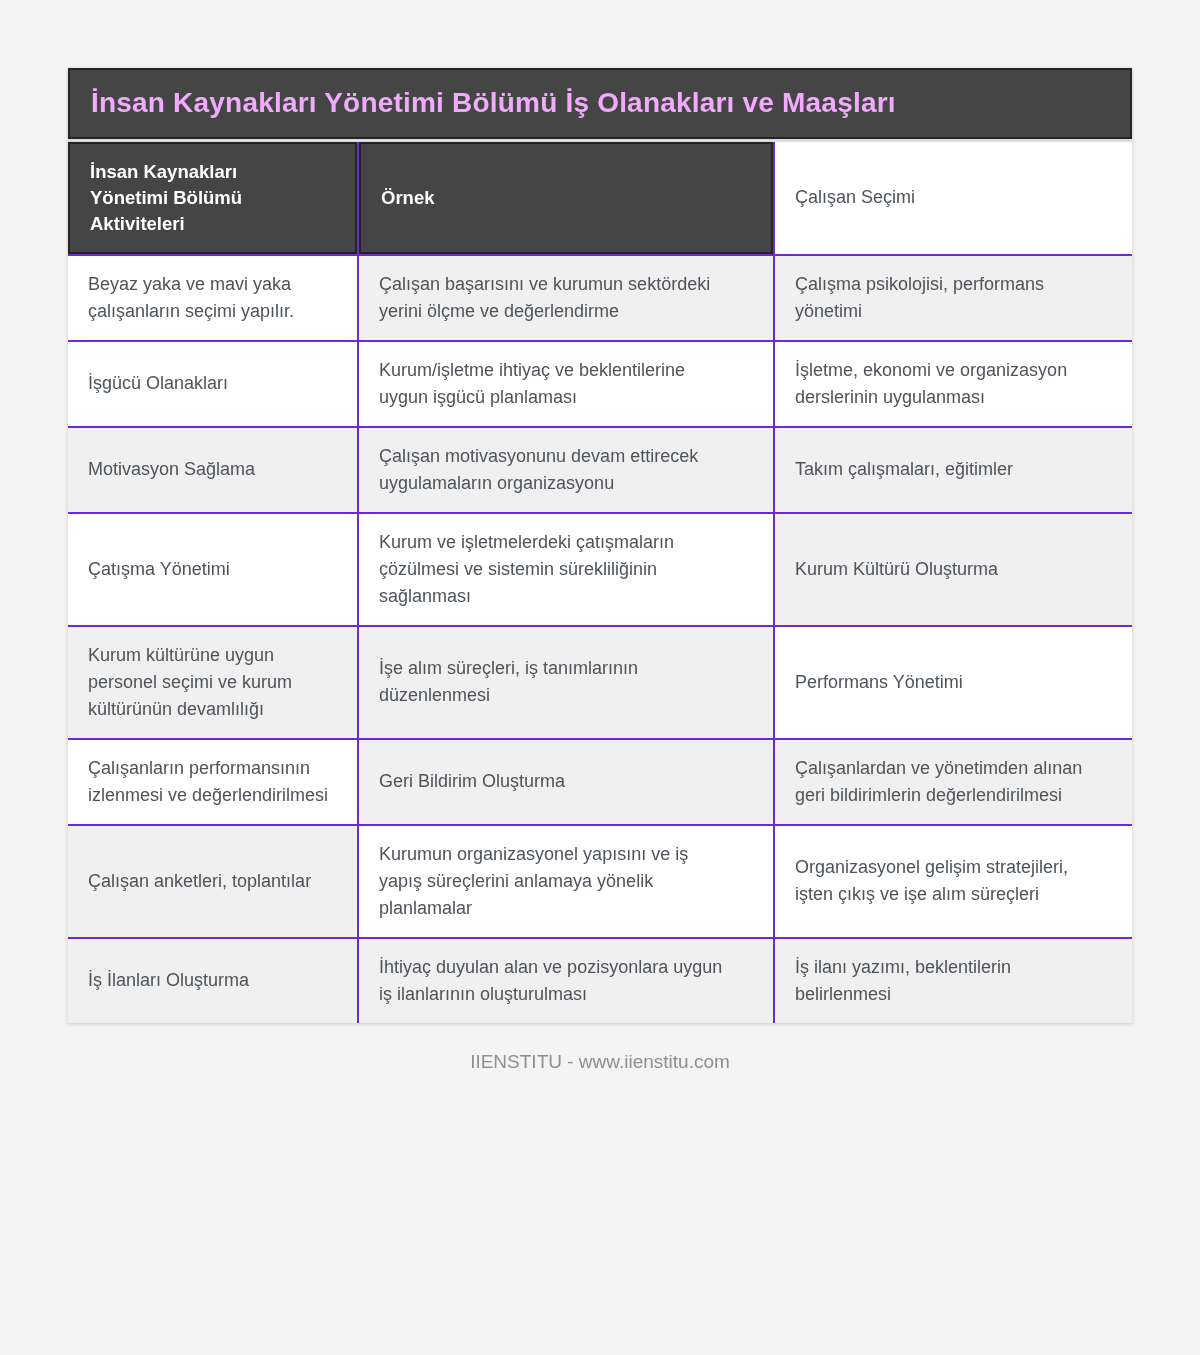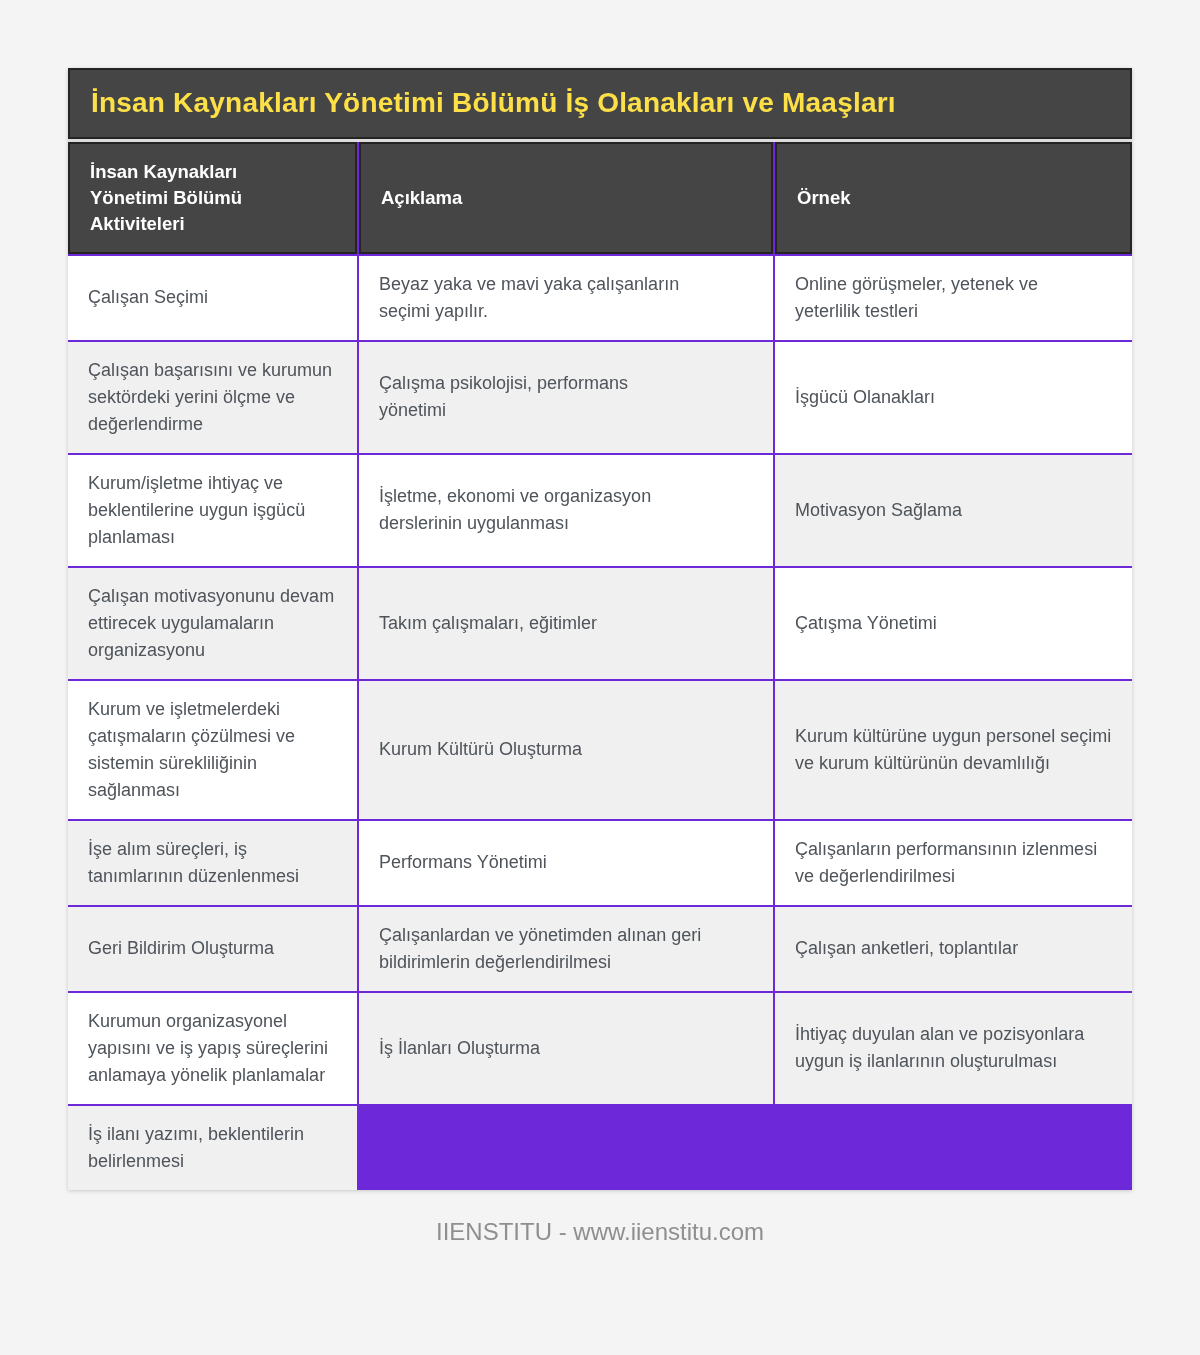--- a/index.html
+++ b/index.html
@@ -25,7 +25,7 @@
   .title-band {
     background: #454545;
     border: 2px solid #242424;
-    color: #fde047;
+    color: #f0abfc;
     font-size: 28px;
     font-weight: 700;
     padding: 17px 21px 18px 21px;

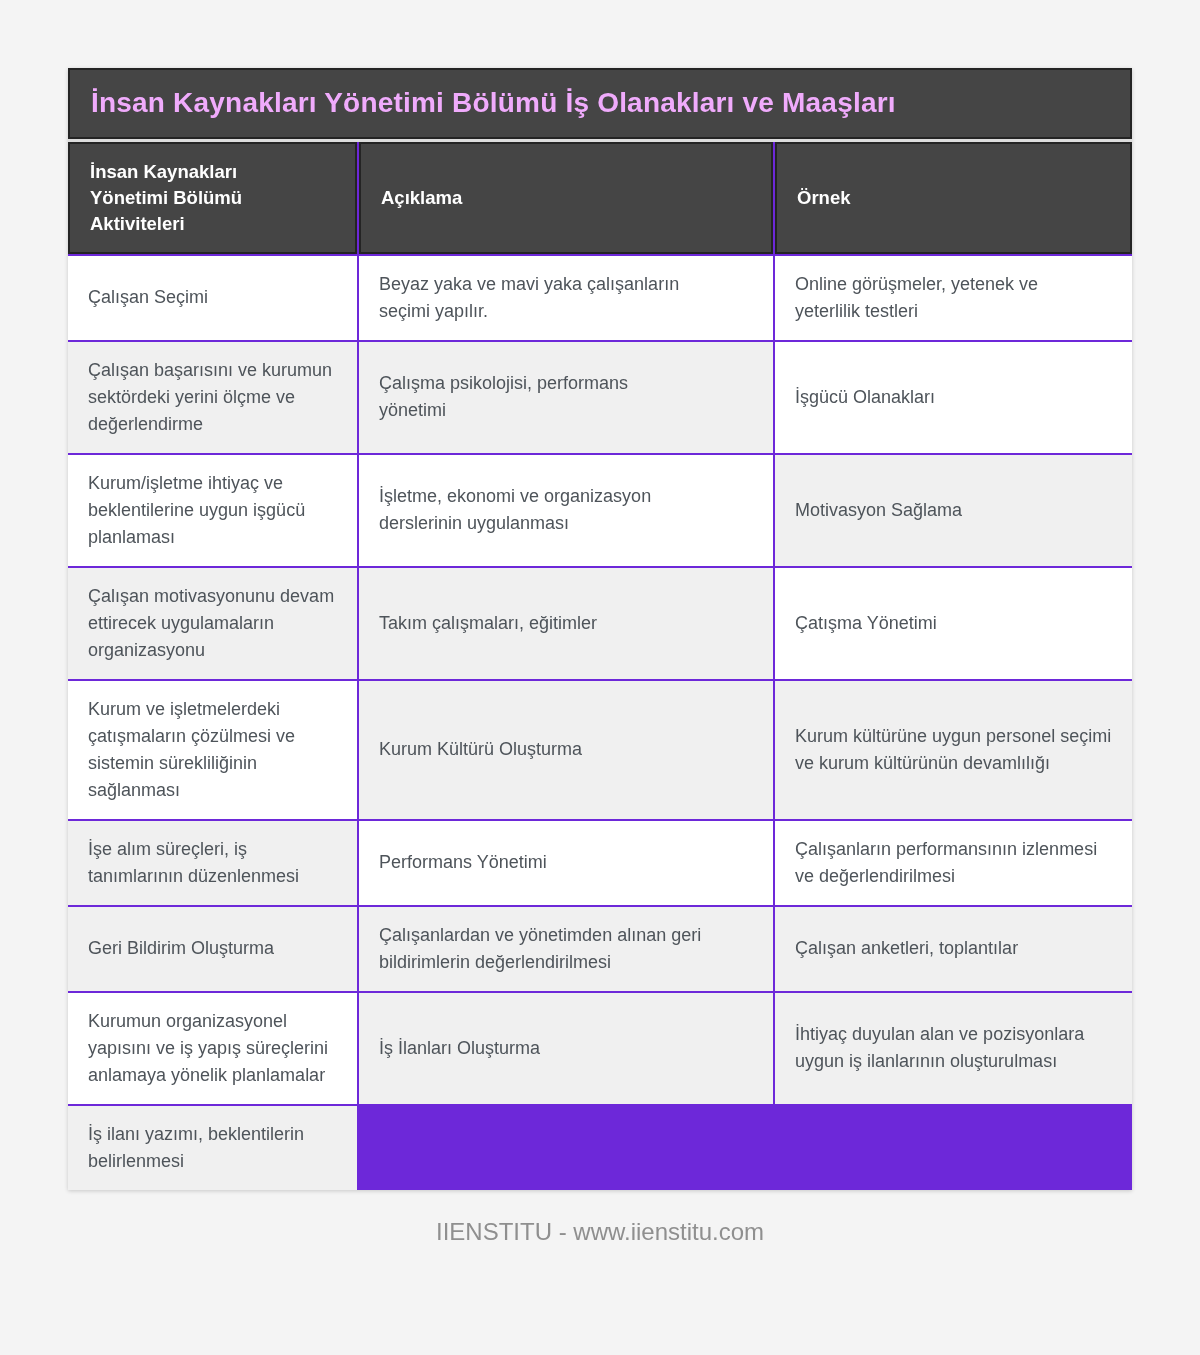--- a/index.html
+++ b/index.html
@@ -84,9 +84,6 @@
 
     <div class="cell head col1">
       <span class="inner-narrow">İnsan Kaynakları Yönetimi Bölümü Aktiviteleri</span>
-    </div>
-    <div class="cell head col2">
-      <span>Açıklama</span>
     </div>
     <div class="cell head col3">
       <span>Örnek</span>

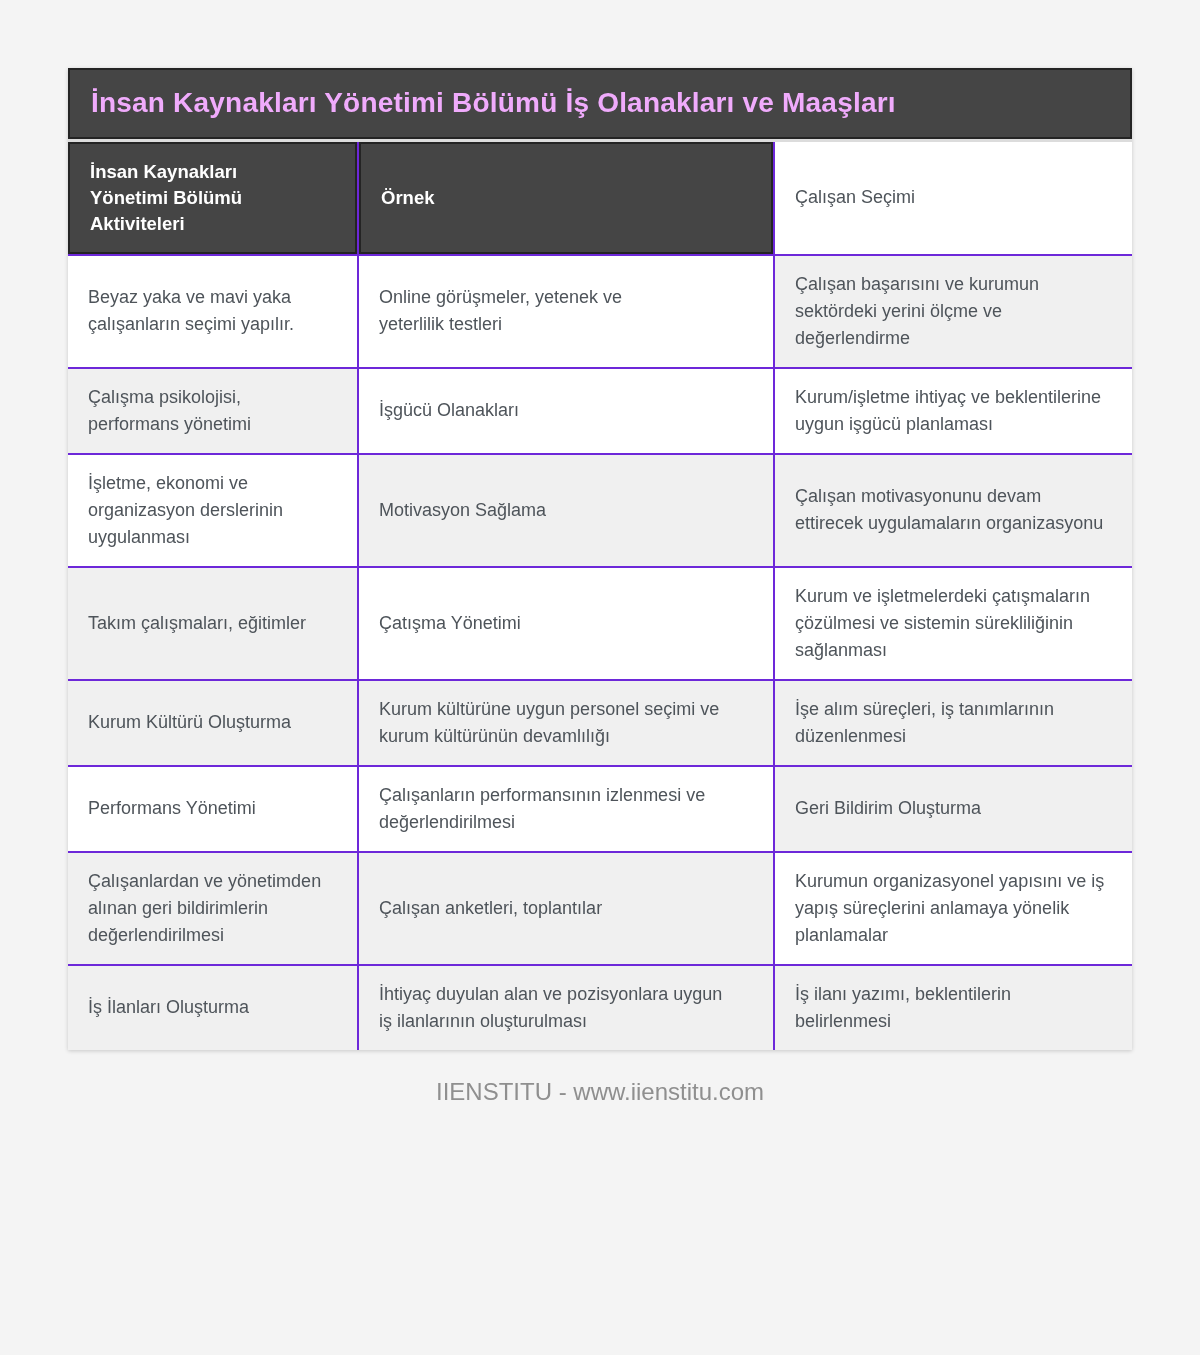--- a/index.html
+++ b/index.html
@@ -95,9 +95,6 @@
     <div class="cell body col2">
         <span class="inner">Beyaz yaka ve mavi yaka çalışanların seçimi yapılır.</span>
       </div>
-    <div class="cell body col3">
-        <span class="inner">Online görüşmeler, yetenek ve yeterlilik testleri</span>
-      </div>
 
     <div class="cell body alt col2">
         <span class="inner">Çalışan başarısını ve kurumun sektördeki yerini ölçme ve değerlendirme</span>

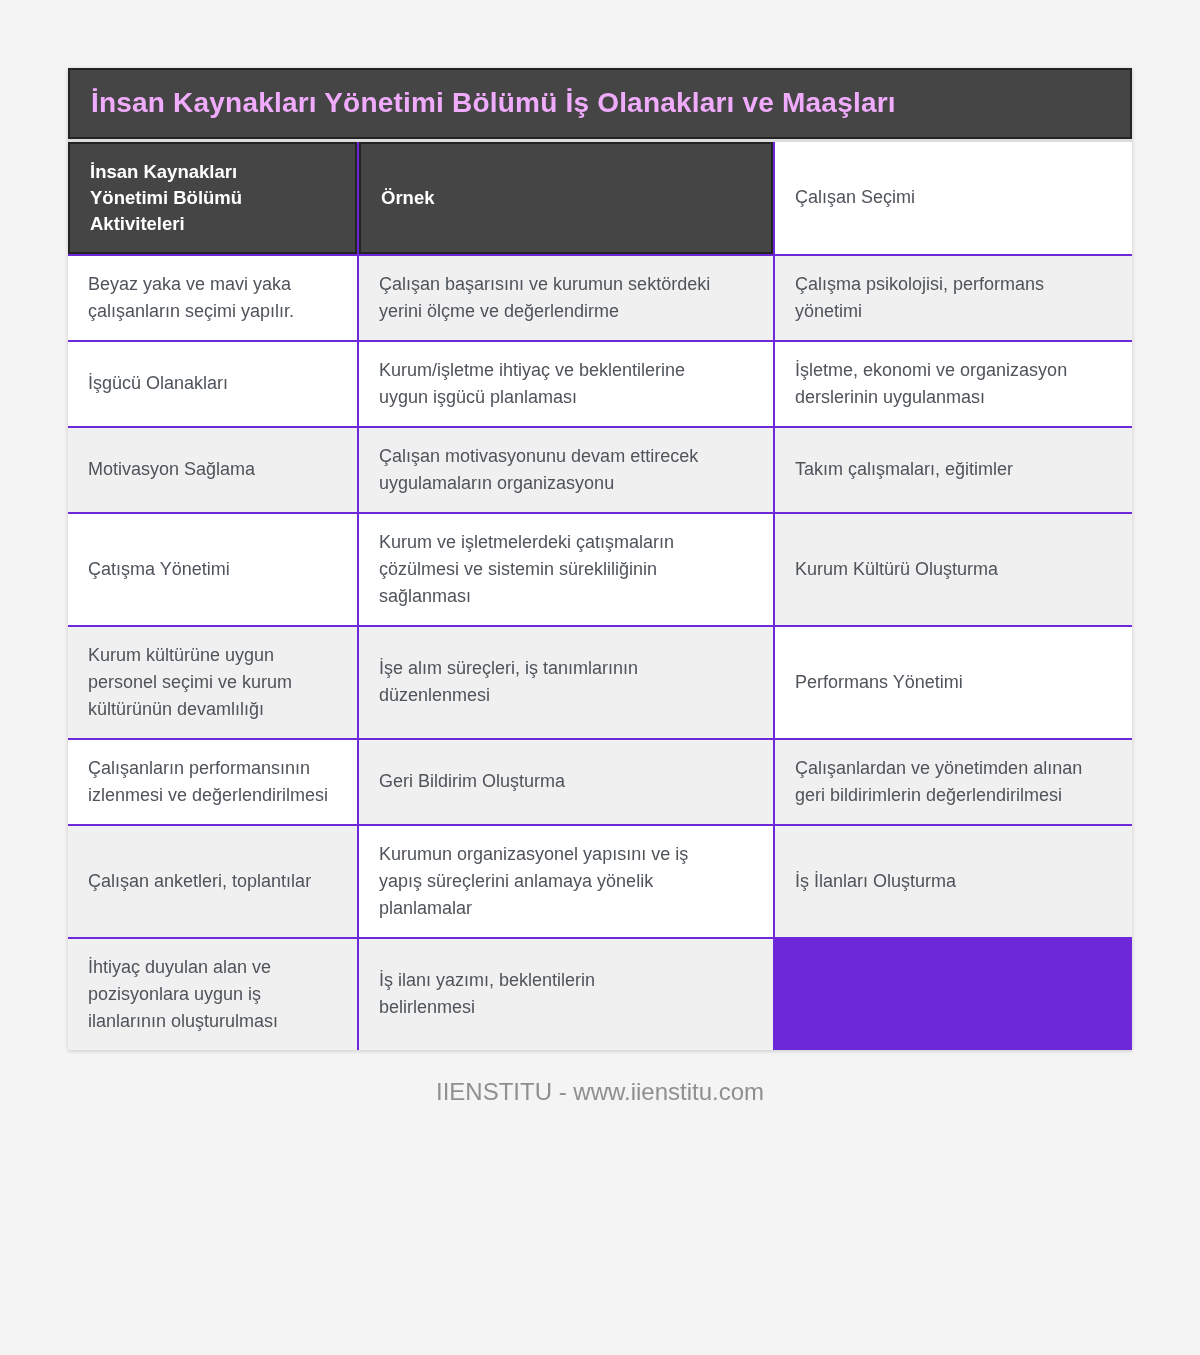--- a/index.html
+++ b/index.html
@@ -160,6 +160,9 @@
     <div class="cell body col2">
         <span class="inner">Kurumun organizasyonel yapısını ve iş yapış süreçlerini anlamaya yönelik planlamalar</span>
       </div>
+    <div class="cell body col3">
+        <span class="inner">Organizasyonel gelişim stratejileri, işten çıkış ve işe alım süreçleri</span>
+      </div>
 
     <div class="cell body alt col1">
         <span class="inner">İş İlanları Oluşturma</span>

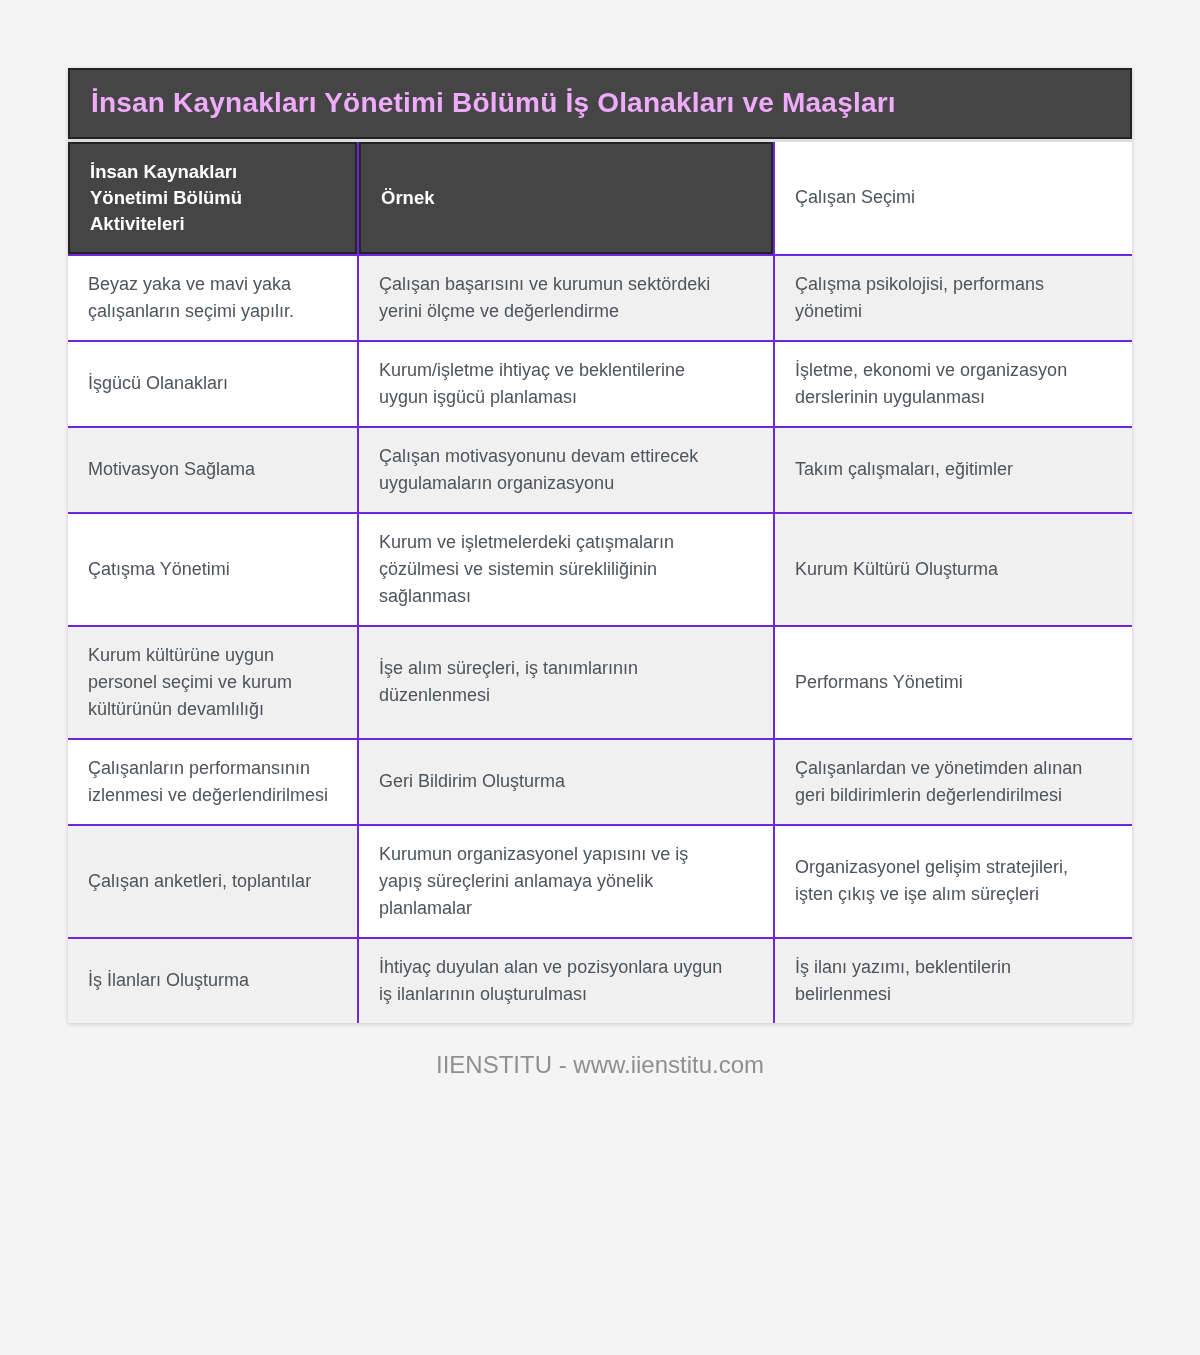--- a/index.html
+++ b/index.html
@@ -71,7 +71,7 @@
     margin-top: 28px;
     text-align: center;
     color: #8f8f8f;
-    font-size: 24px;
+    font-size: 19px;
   }
 </style>
 </head>

